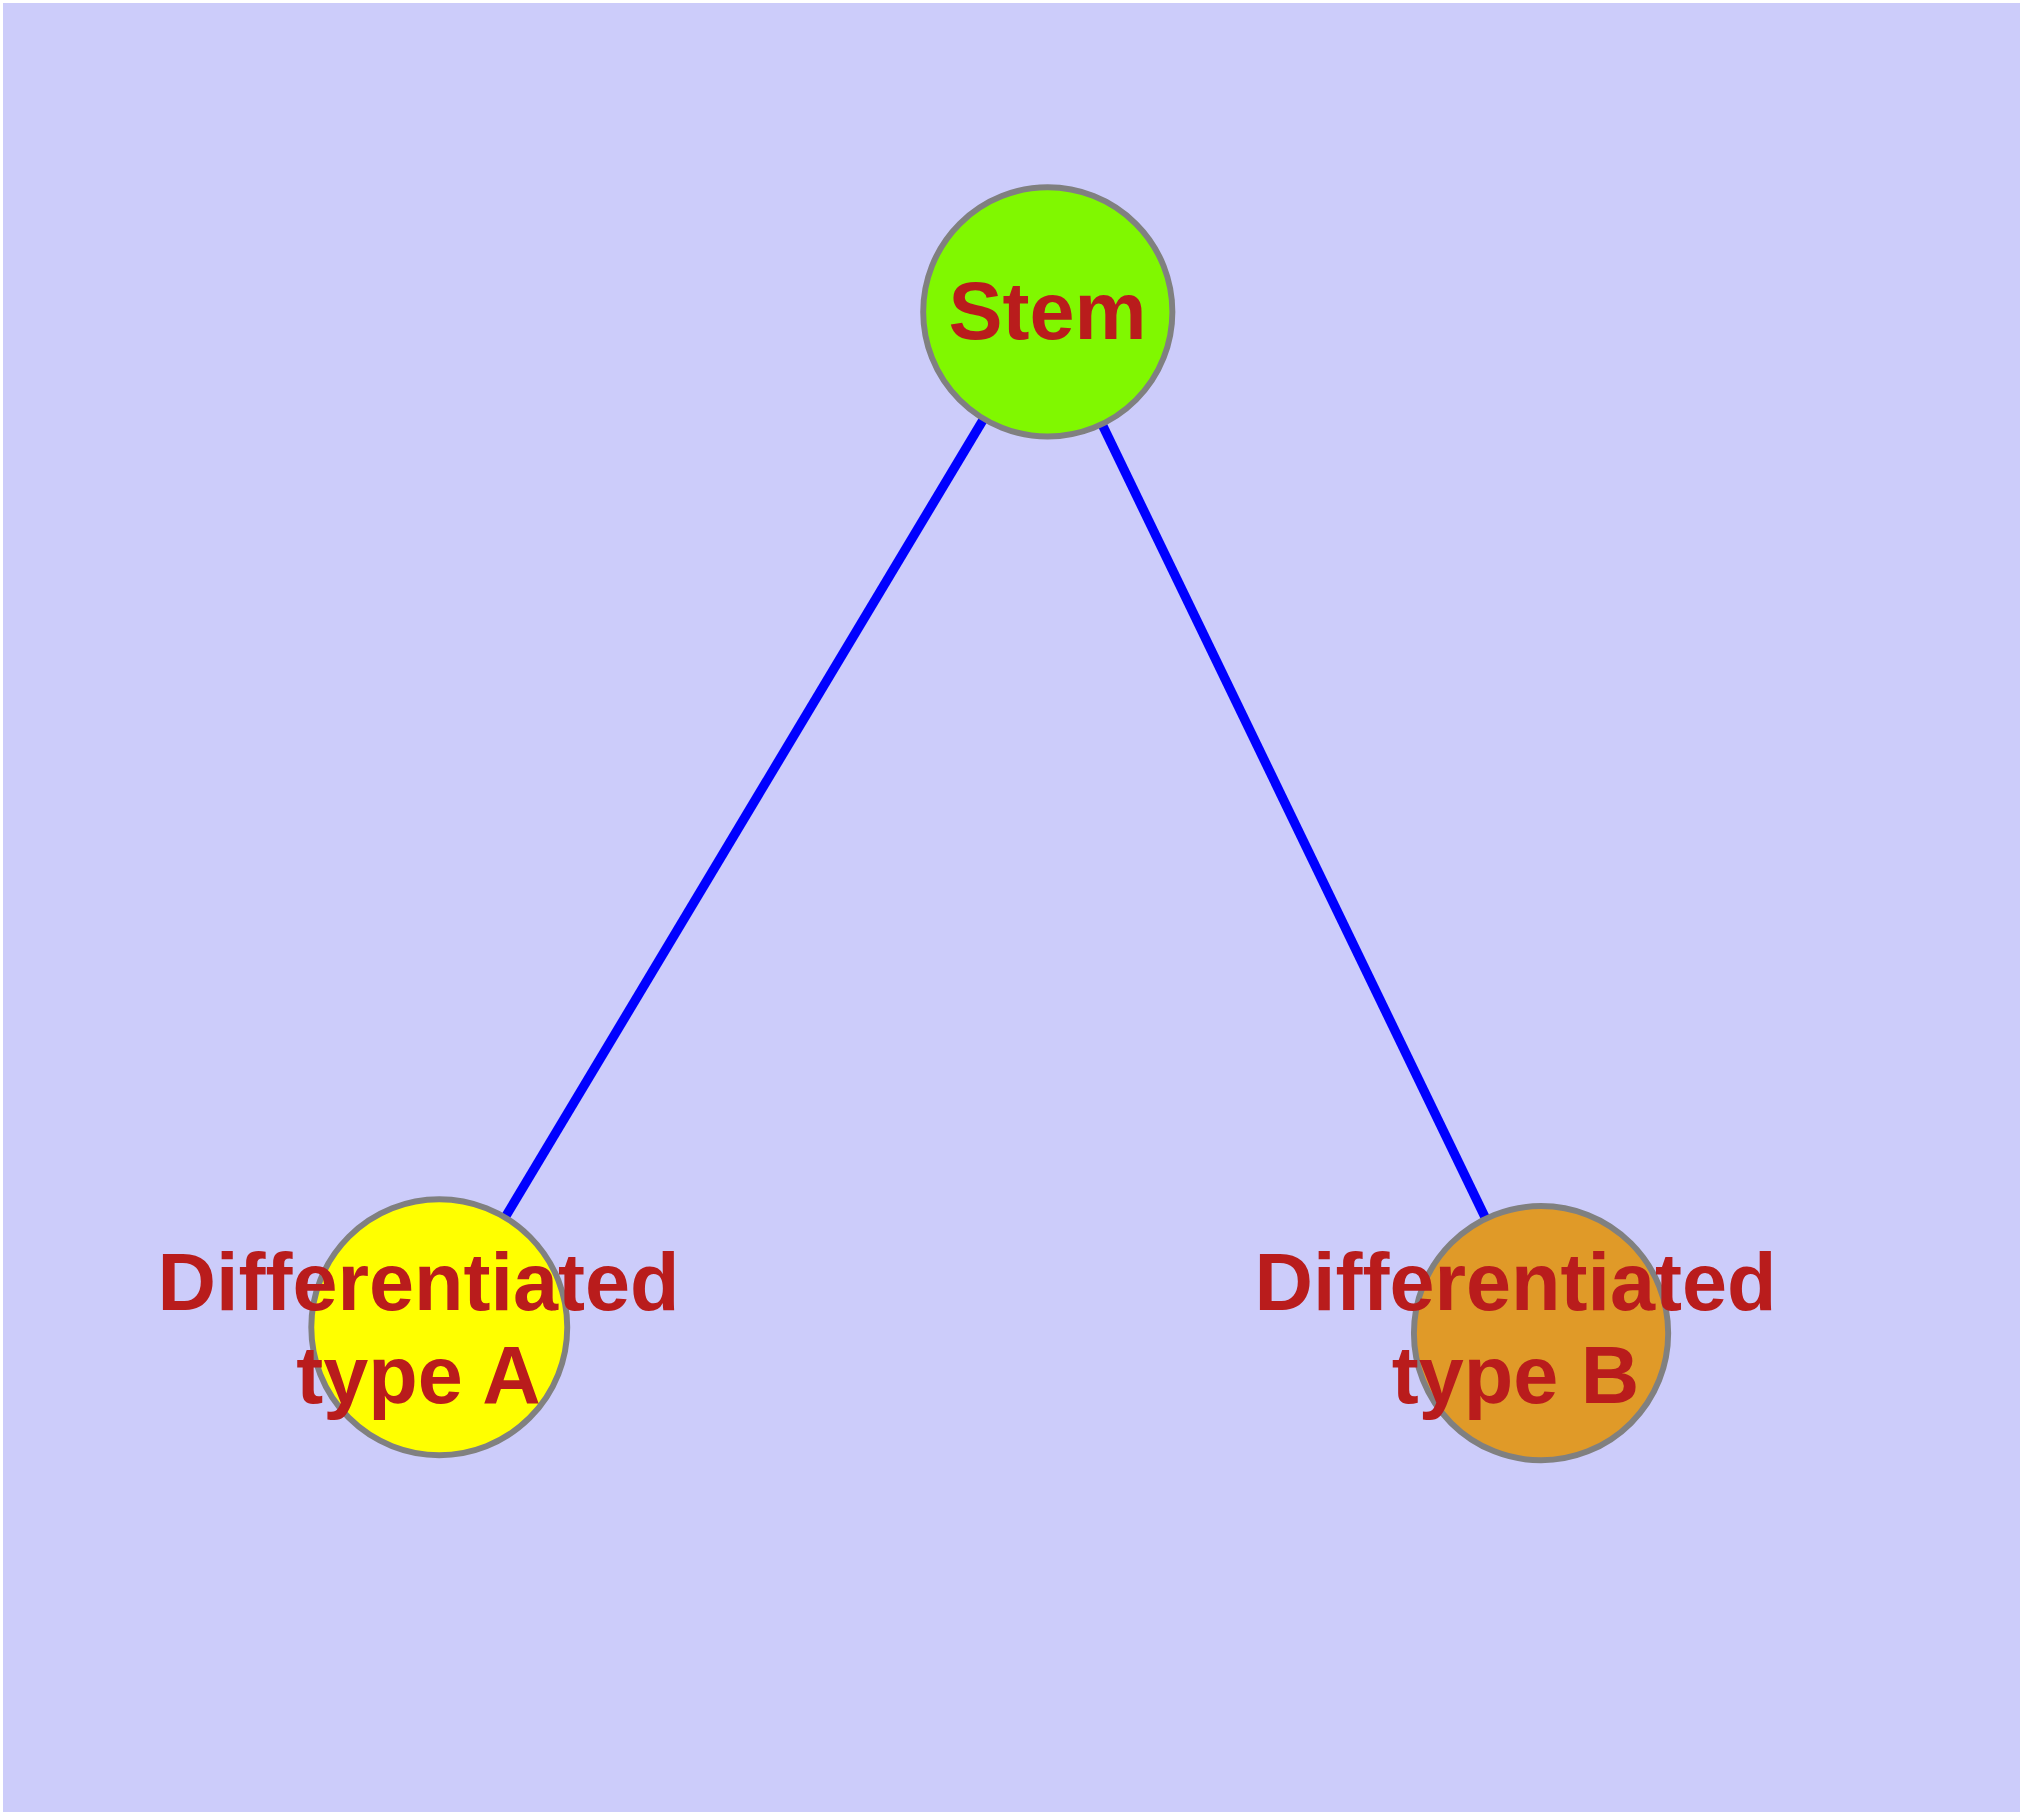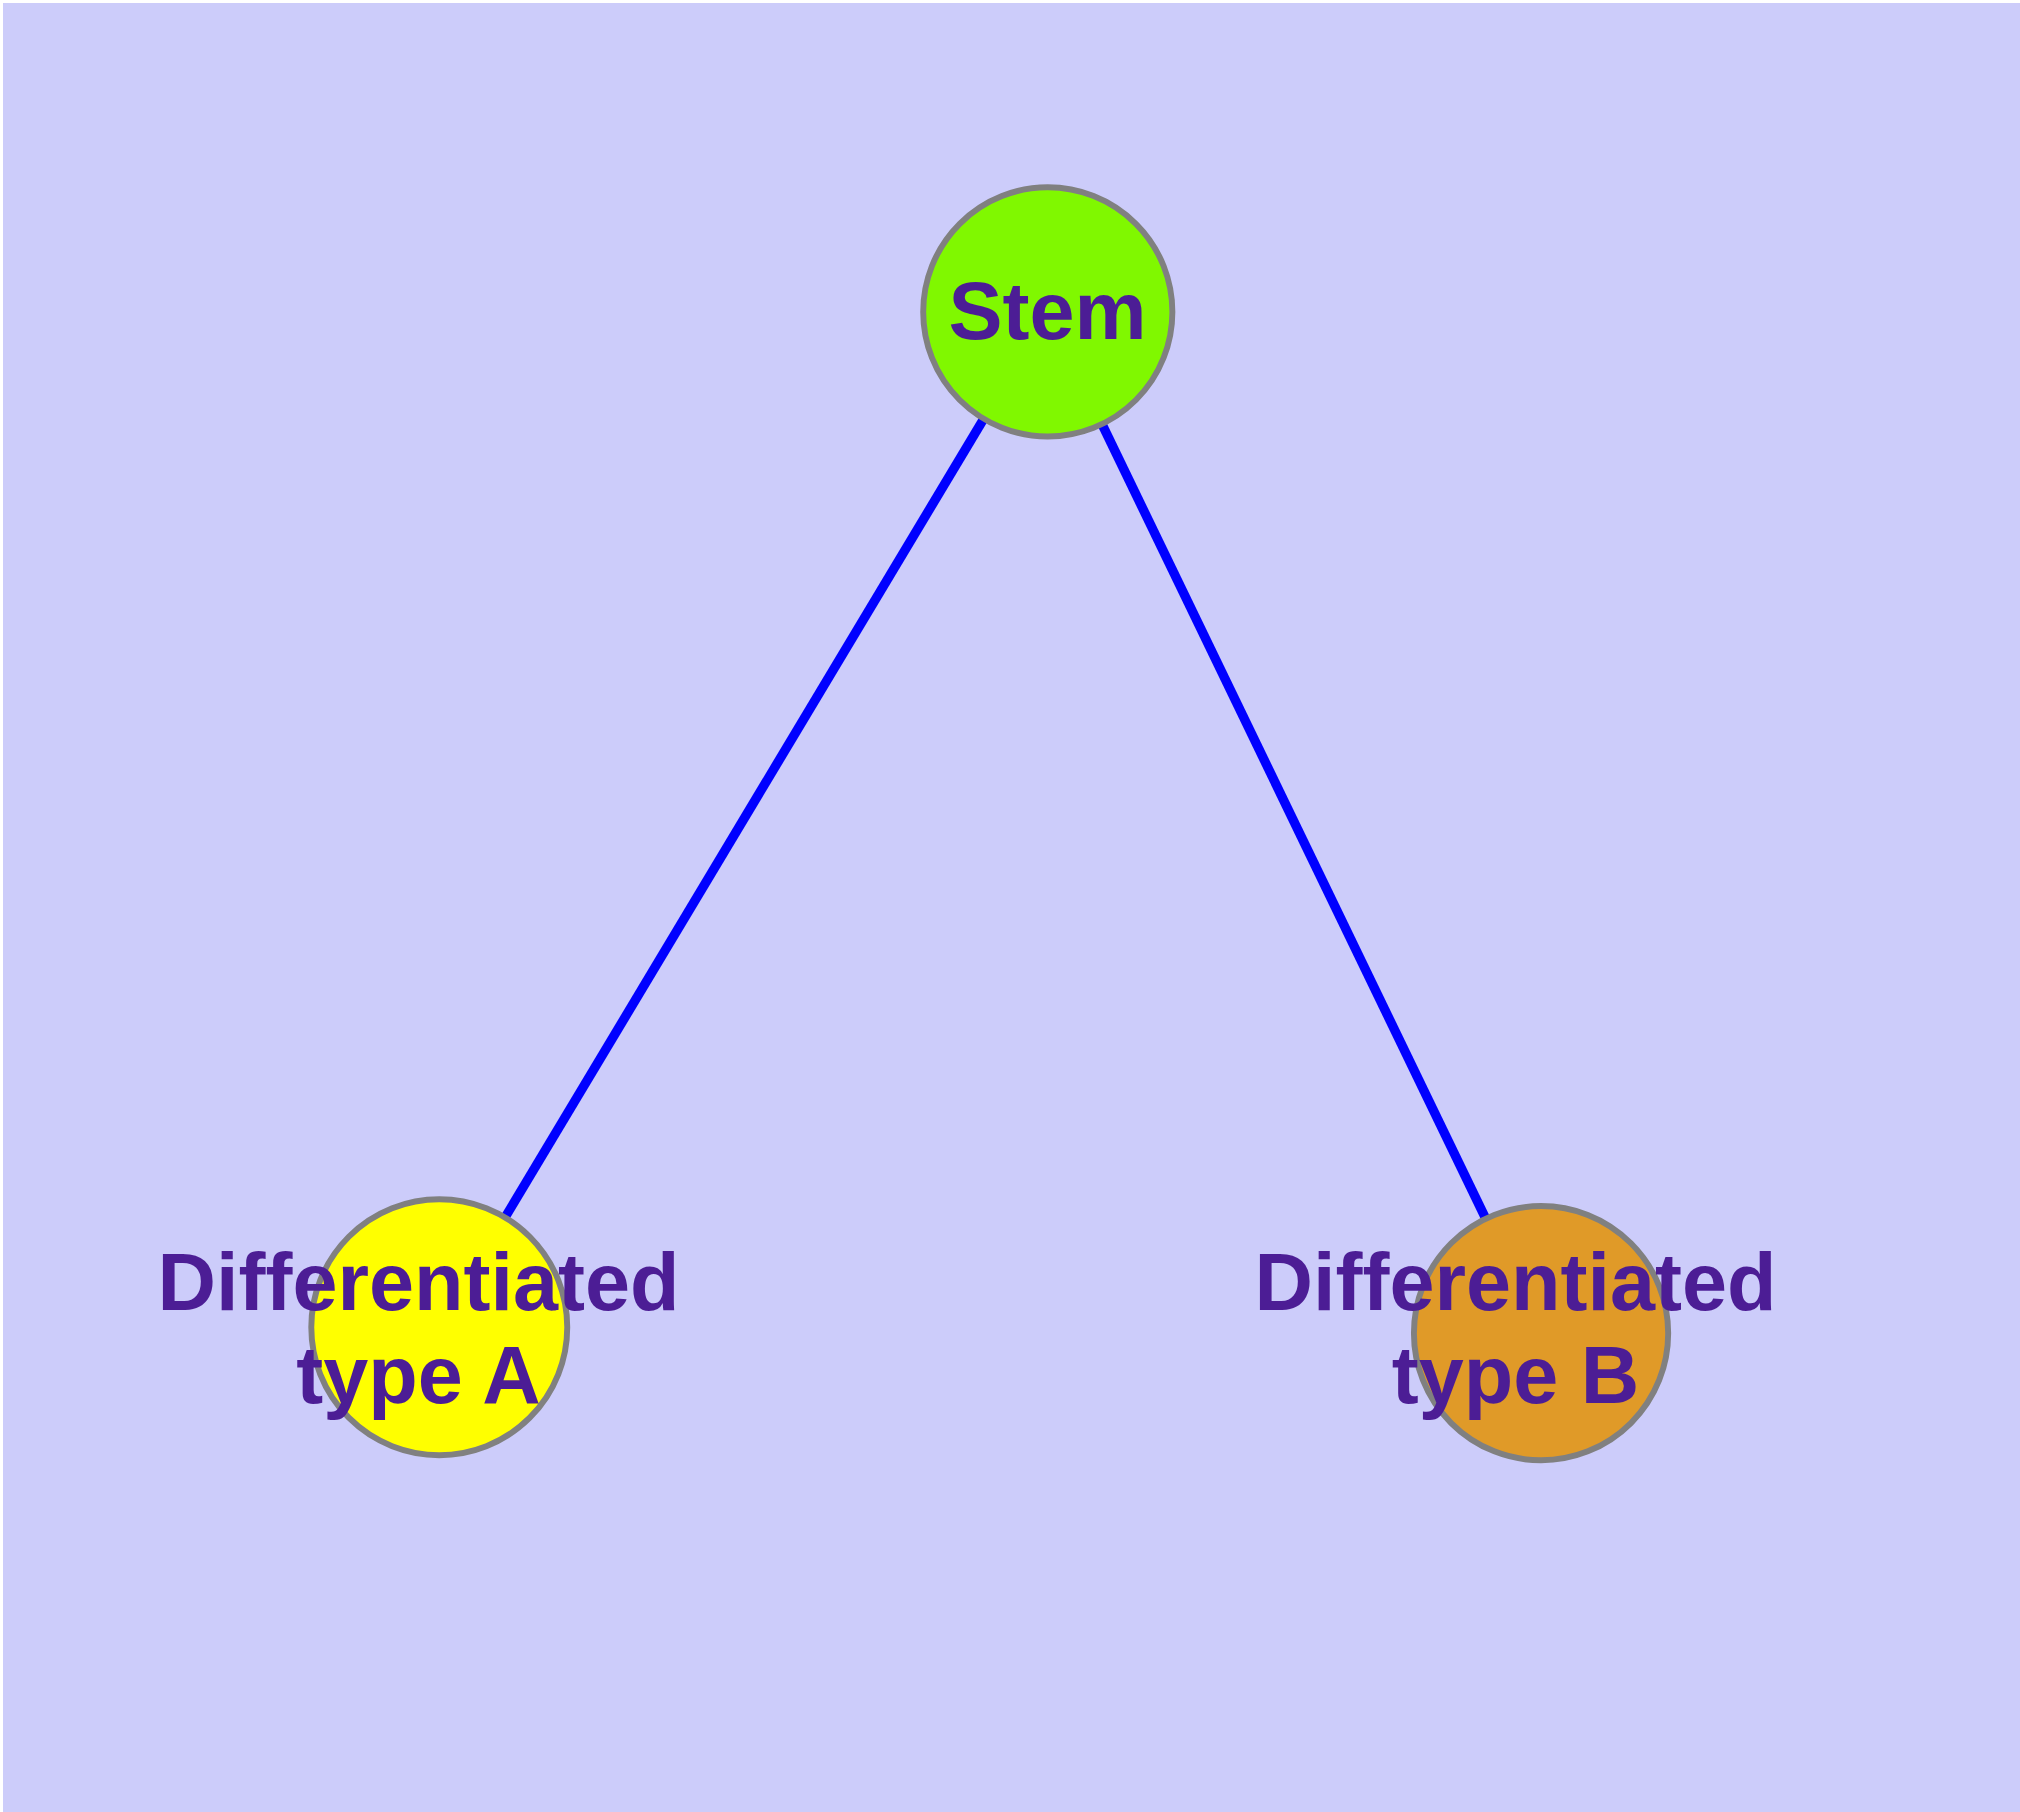--- a/index.html
+++ b/index.html
@@ -33,7 +33,7 @@
   }
   .node-label {
     position: absolute;
-    color: #4c1d95;
+    color: #b91c1c;
     font-weight: bold;
     text-align: center;
     white-space: pre;

